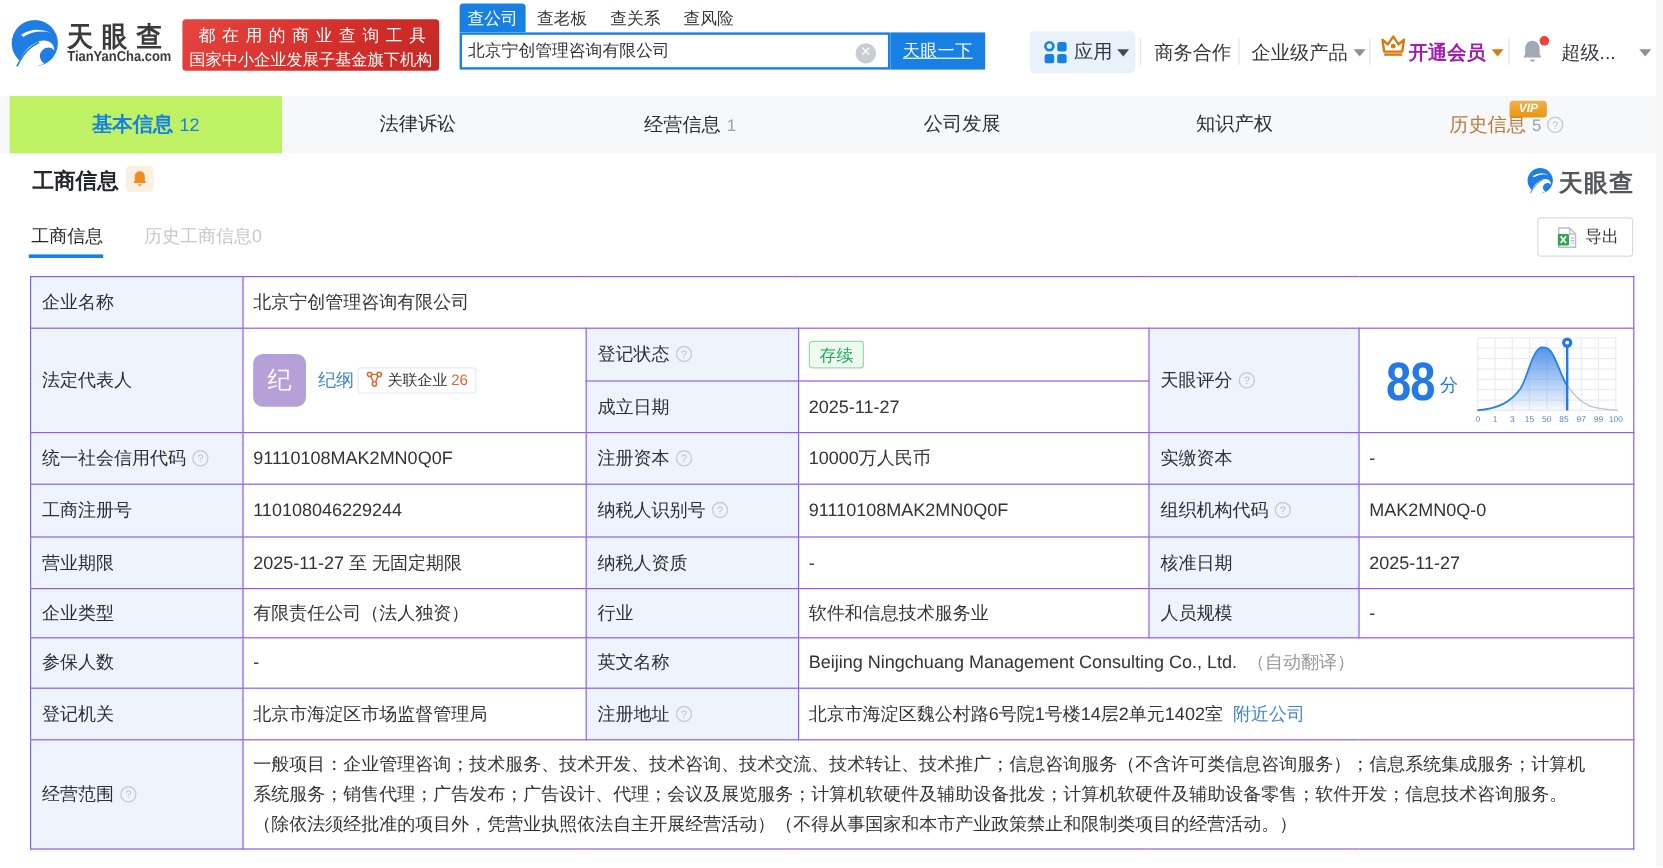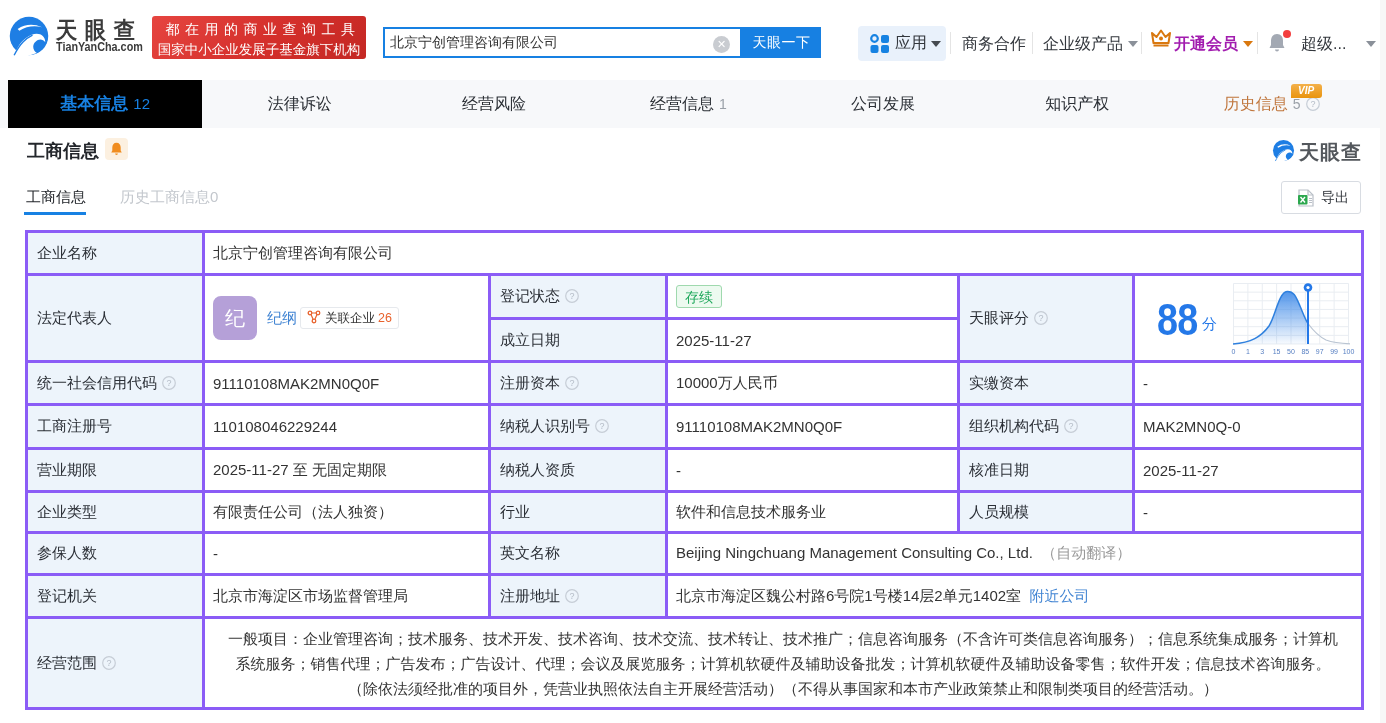--- a/index.html
+++ b/index.html
@@ -86,6 +86,12 @@
       <div class="l1">都在用的商业查询工具</div>
       <div class="l2">国家中小企业发展子基金旗下机构</div>
     </div>
+  <div id="stabs">
+    <div class="stab act">查公司</div>
+    <div class="stab o">查老板</div>
+    <div class="stab o">查关系</div>
+    <div class="stab o">查风险</div>
+  </div>
   <div id="sinput">
       <div class="txt">北京宁创管理咨询有限公司</div>
       <div id="clr">✕</div>

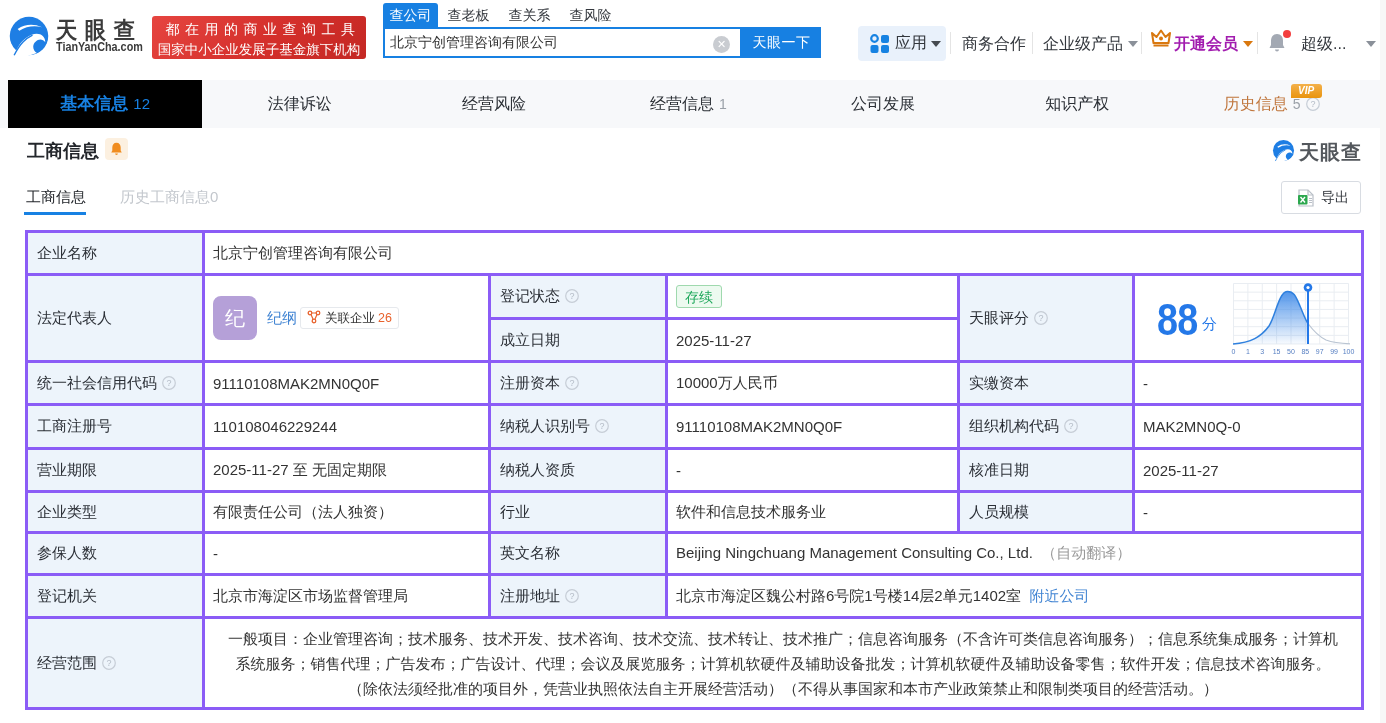--- a/index.html
+++ b/index.html
@@ -23,7 +23,7 @@
 #sinput { position:absolute; left:383px; top:27px; width:359px; height:31px; border:2px solid #1780e2; background:#fff; }
 #sinput .txt { position:absolute; left:5px; top:5px; font-size:14px; color:#333; }
 #clr { position:absolute; left:328px; top:7px; width:17px; height:17px; border-radius:50%; background:#c9ccd1; color:#fff; font-size:11px; line-height:17px; text-align:center; }
-#sbtn { position:absolute; left:742px; top:27px; width:79px; height:31px; background:#1780e2; color:#fff; font-size:14px; text-align:center; line-height:31px; letter-spacing:0.5px; }
+#sbtn { position:absolute; left:742px; top:27px; width:79px; height:31px; background:#1780e2; color:#fff; font-size:14px; text-align:center; line-height:31px; letter-spacing:0.5px;text-decoration:underline; }
 
 #appbtn { position:absolute; left:858px; top:26px; width:88px; height:35px; background:#e9f1fb; border-radius:4px; }
 #appbtn .t { position:absolute; left:37px; top:7px; font-size:16px; color:#33373d; }

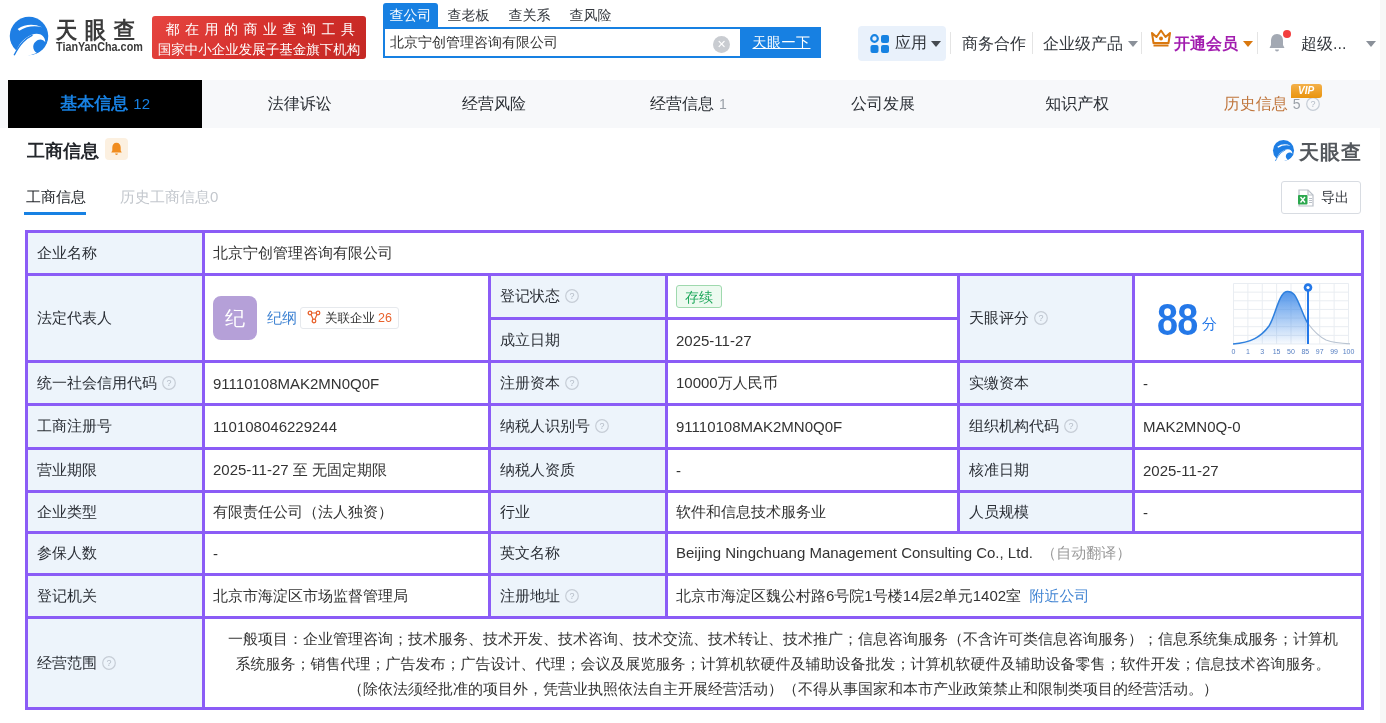--- a/index.html
+++ b/index.html
@@ -37,7 +37,7 @@
 #nav { position:absolute; left:0; top:80px; width:1380px; height:48px; background:#f7f8fa; }
 #navin { position:absolute; left:8px; top:0; width:1361px; height:48px; display:flex; }
 .ntab { flex:1; text-align:center; line-height:48px; font-size:16px; color:#2a2e34; position:relative; }
-.ntab.act { background:#000000; color:#1781e3; font-weight:bold; font-size:17px; }
+.ntab.act { background:#bef264; color:#1781e3; font-weight:bold; font-size:17px; }
 .ntab .cnt { font-size:15px; font-weight:normal; margin-left:5px; }
 .ntab .cntg { font-size:14px; color:#9aa0a8; margin-left:5px; }
 #histTab { color:#c0763d; }

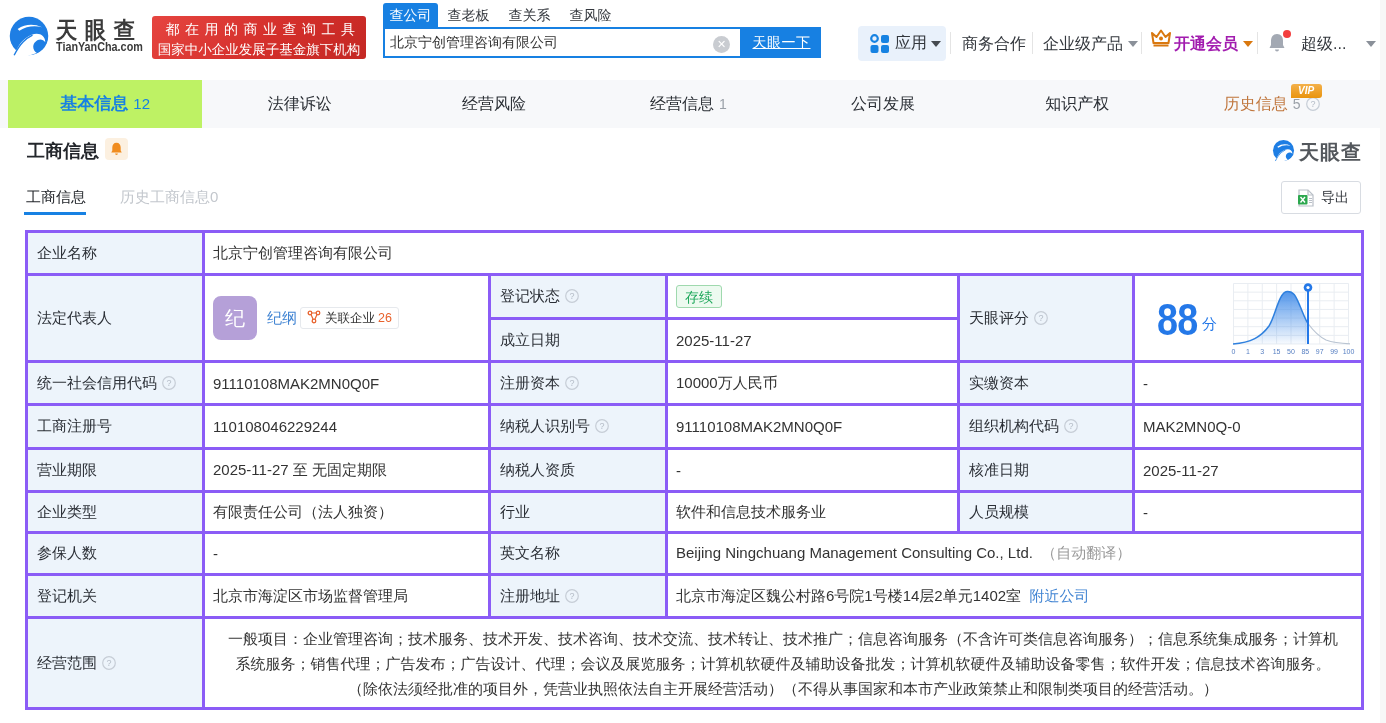--- a/index.html
+++ b/index.html
@@ -136,7 +136,6 @@
   <div id="navin">
     <div class="ntab act">基本信息<span class="cnt">12</span></div>
     <div class="ntab">法律诉讼</div>
-    <div class="ntab">经营风险</div>
     <div class="ntab">经营信息<span class="cntg">1</span></div>
     <div class="ntab">公司发展</div>
     <div class="ntab">知识产权</div>

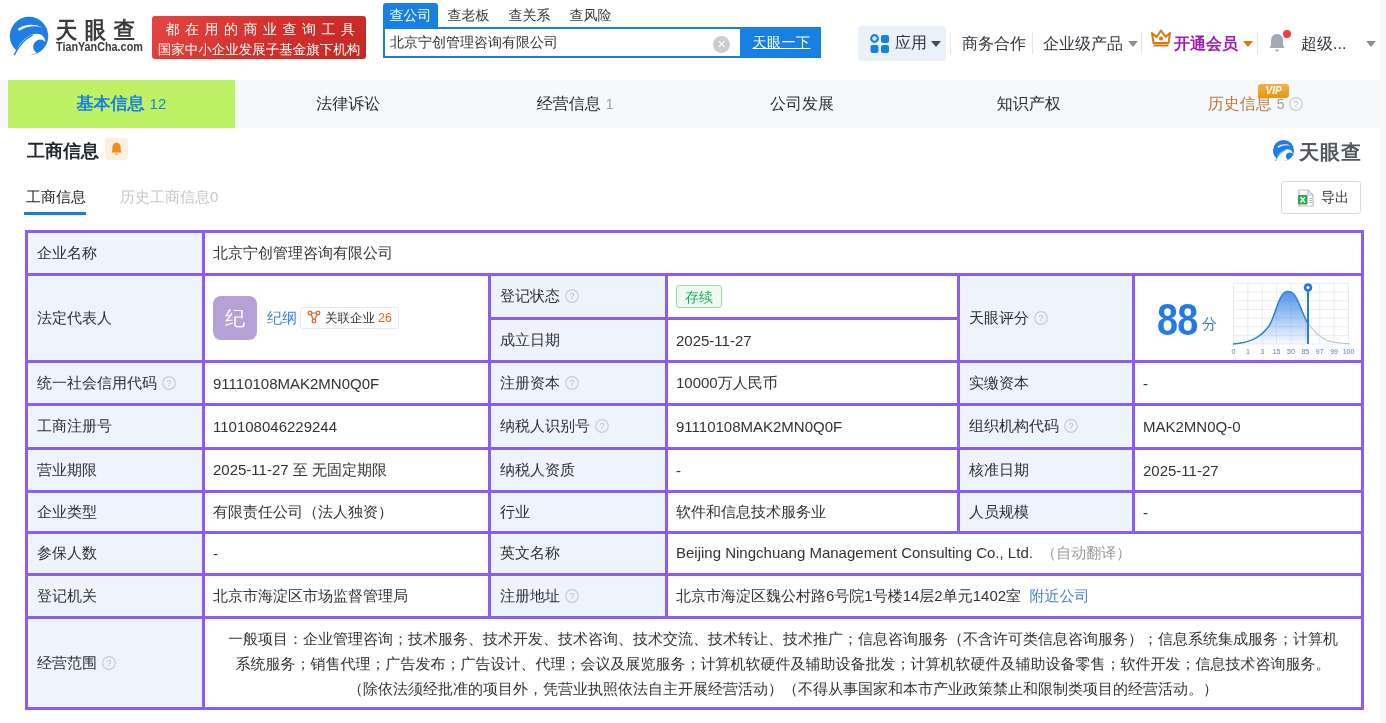--- a/index.html
+++ b/index.html
@@ -54,7 +54,7 @@
 #exportbtn .t { position:absolute; left:39px; top:7px; font-size:14px; color:#33373d; }
 
 #tbl { position:absolute; left:25px; top:102px; border-collapse:collapse; table-layout:fixed; }
-#tbl td { border:3px solid #8b5cf6; font-size:15px; color:#333; vertical-align:middle; padding:0 8px; }
+#tbl td { border:1px solid #8b5cf6; font-size:15px; color:#333; vertical-align:middle; padding:0 8px; }
 #tbl td.lb { background:#edf4fb; color:#2b2f36; padding-left:9px; }
 #tbl td.v { background:#fff; }
 .qm { display:inline-block; vertical-align:-2px; margin-left:5px; }

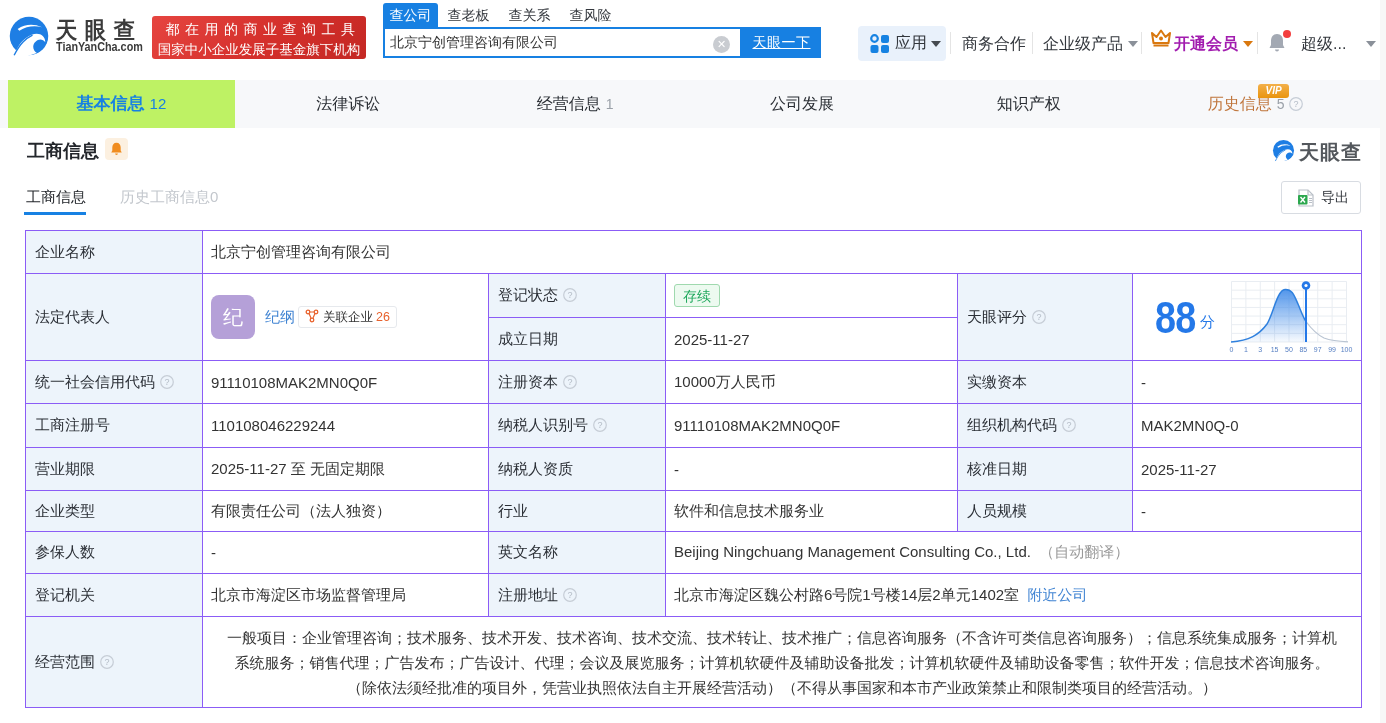--- a/index.html
+++ b/index.html
@@ -324,7 +324,7 @@
               <circle cx="7" cy="7" r="6.3" fill="none" stroke="#c6cdd6" stroke-width="1.2"></circle>
               <text x="7" y="10.2" text-anchor="middle" font-size="9" fill="#b4bcc7">?</text>
             </svg></td>
-      <td class="v" colspan="5" style="line-height:25px;text-align:center;">
+      <td class="v" colspan="5" style="line-height:25px;">
         <div>一般项目：企业管理咨询；技术服务、技术开发、技术咨询、技术交流、技术转让、技术推广；信息咨询服务（不含许可类信息咨询服务）；信息系统集成服务；计算机</div>
         <div>系统服务；销售代理；广告发布；广告设计、代理；会议及展览服务；计算机软硬件及辅助设备批发；计算机软硬件及辅助设备零售；软件开发；信息技术咨询服务。</div>
         <div style="text-align:justify-all;">（除依法须经批准的项目外，凭营业执照依法自主开展经营活动）（不得从事国家和本市产业政策禁止和限制类项目的经营活动。）</div>

